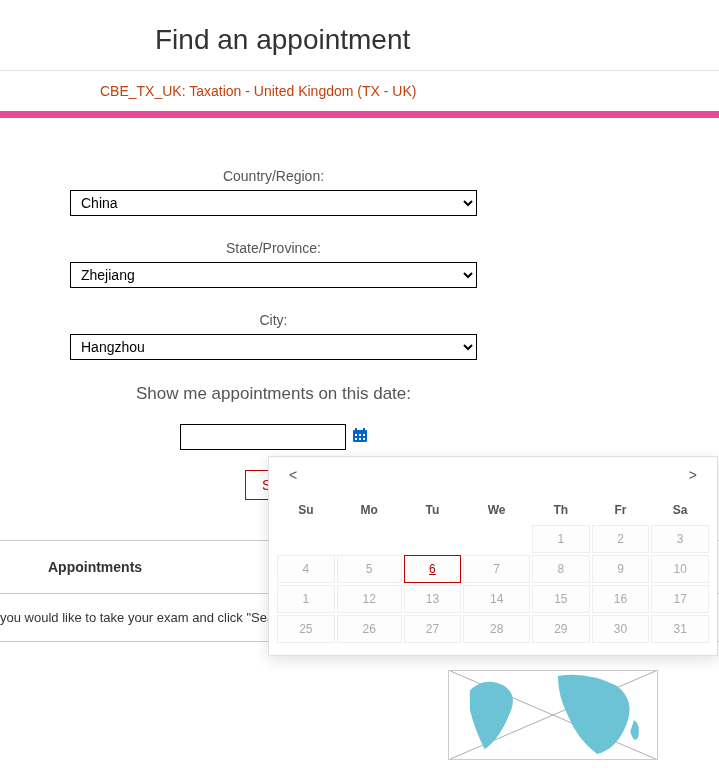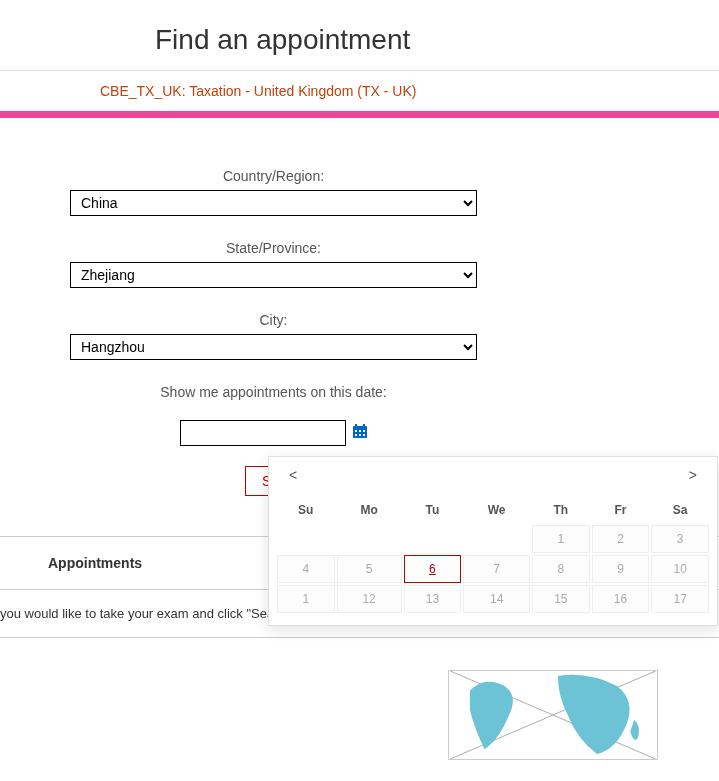--- a/index.html
+++ b/index.html
@@ -11,7 +11,7 @@
   .field-label { text-align: center; margin-bottom: 6px; color: #555; font-size: 14px; width: 407px; margin-left: 40px; }
   .select-input { width: 407px; height: 26px; border: 1px solid #000; padding: 2px 6px; font-size: 14px; margin-left: 40px; display: block; background: #fff; }
   .date-row { position: relative; text-align: left; }
-  .date-label { text-align: center; margin-bottom: 20px; color: #555; font-size: 14px; width: 407px; margin-left: 40px; }
+  .date-label { text-align: center; margin-bottom: 20px; color: #555; font-size: 17px; width: 407px; margin-left: 40px; }
   .date-input-wrap { display: flex; align-items: center; justify-content: center; gap: 6px; width: 407px; margin-left: 40px; margin-bottom: 20px; }
   .date-input { width: 166px; height: 26px; border: 1px solid #000; padding: 2px 6px; font-size: 13px; }
   .cal-icon { color: #0066cc; font-size: 16px; cursor: pointer; }

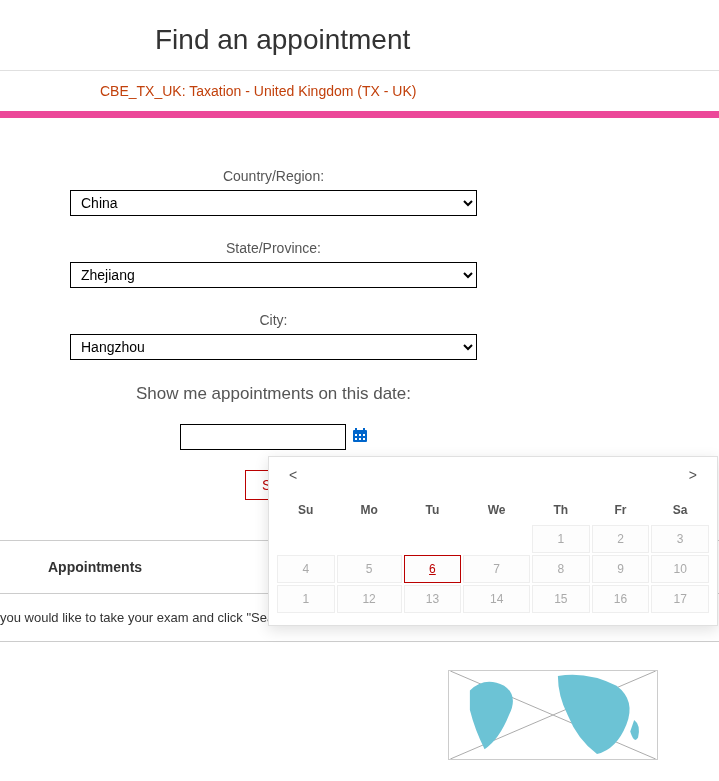--- a/index.html
+++ b/index.html
@@ -125,6 +125,15 @@
           <td>16</td>
           <td>17</td>
         </tr>
+        <tr>
+          <td>25</td>
+          <td>26</td>
+          <td>27</td>
+          <td>28</td>
+          <td>29</td>
+          <td>30</td>
+          <td>31</td>
+        </tr>
       </tbody>
   </table>
 </div>

